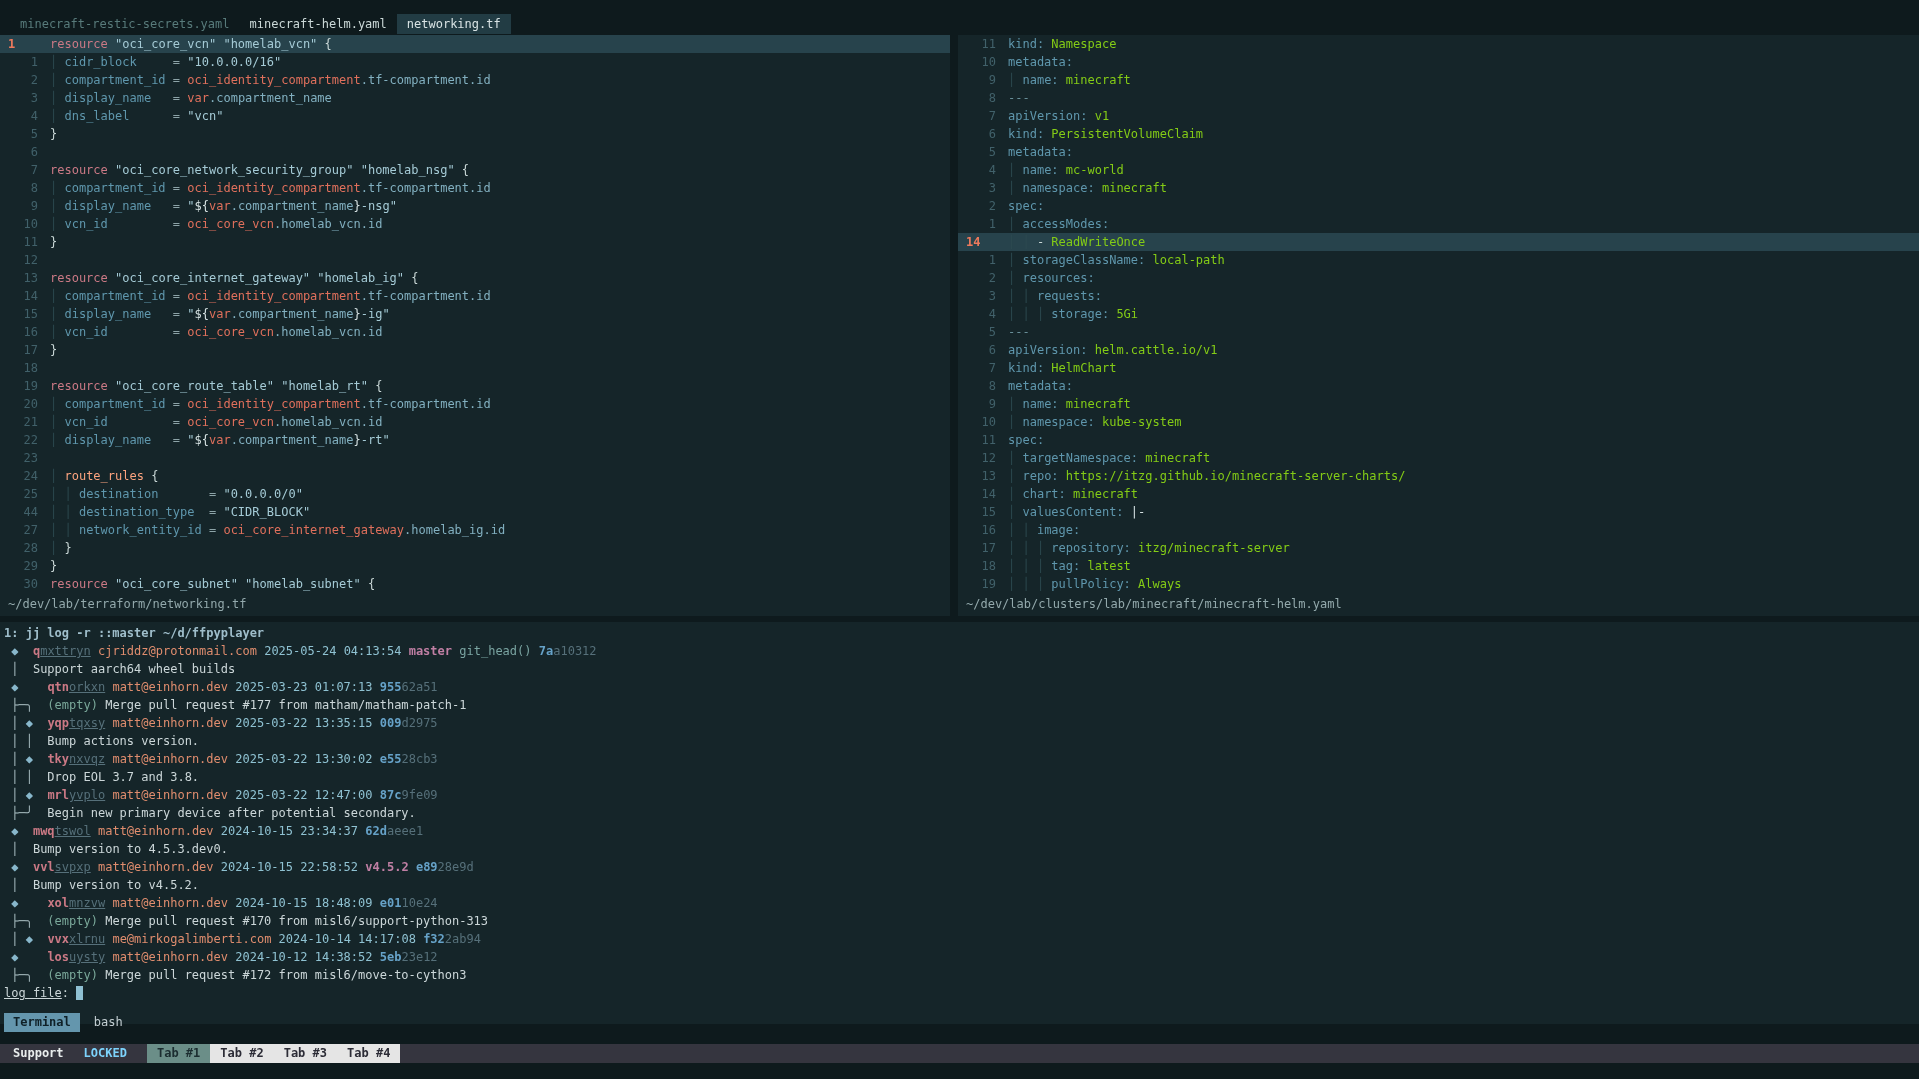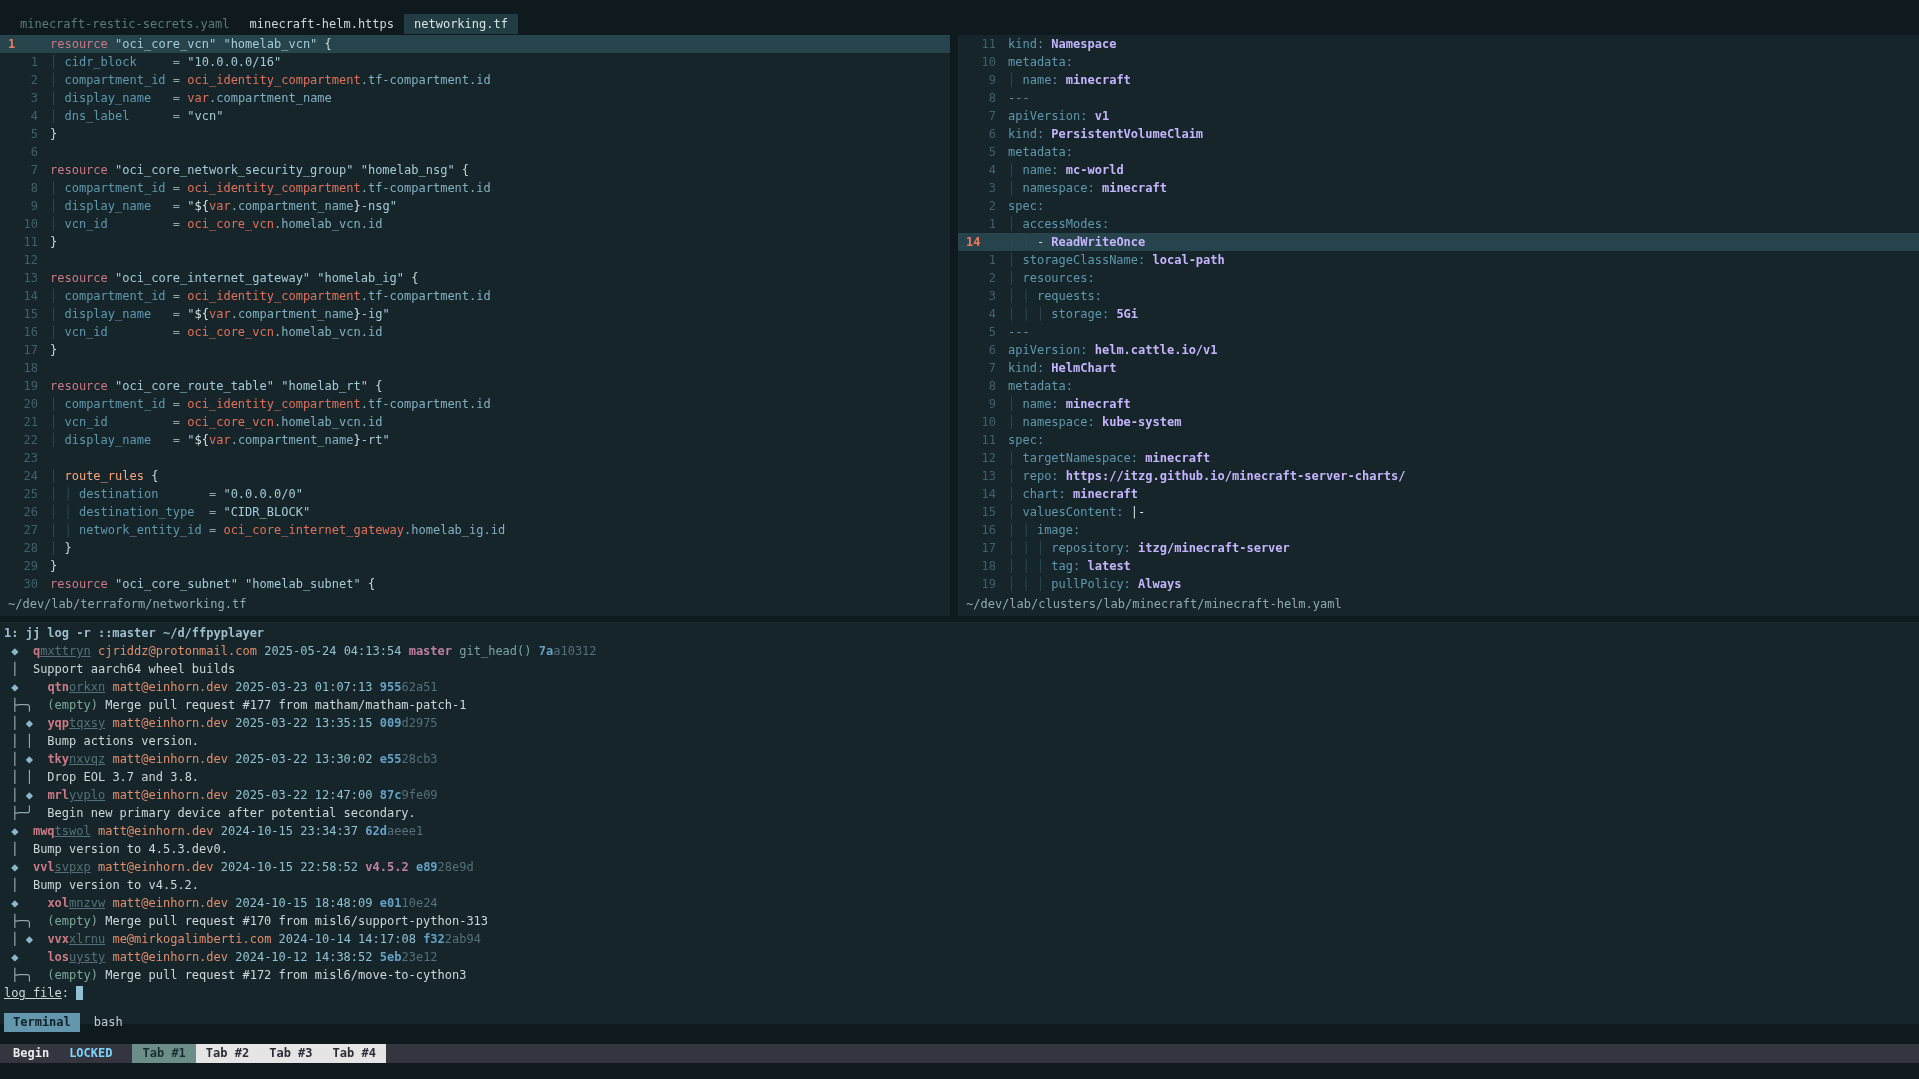--- a/index.html
+++ b/index.html
@@ -71,7 +71,7 @@
 <div id="screen">
   <div id="bufferline">
       <div class="buftab dim">minecraft-restic-secrets.yaml</div>
-      <div class="buftab plain">minecraft-helm.https</div>
+      <div class="buftab plain">minecraft-helm.yaml</div>
       <div class="buftab active">networking.tf</div>
     </div>
 

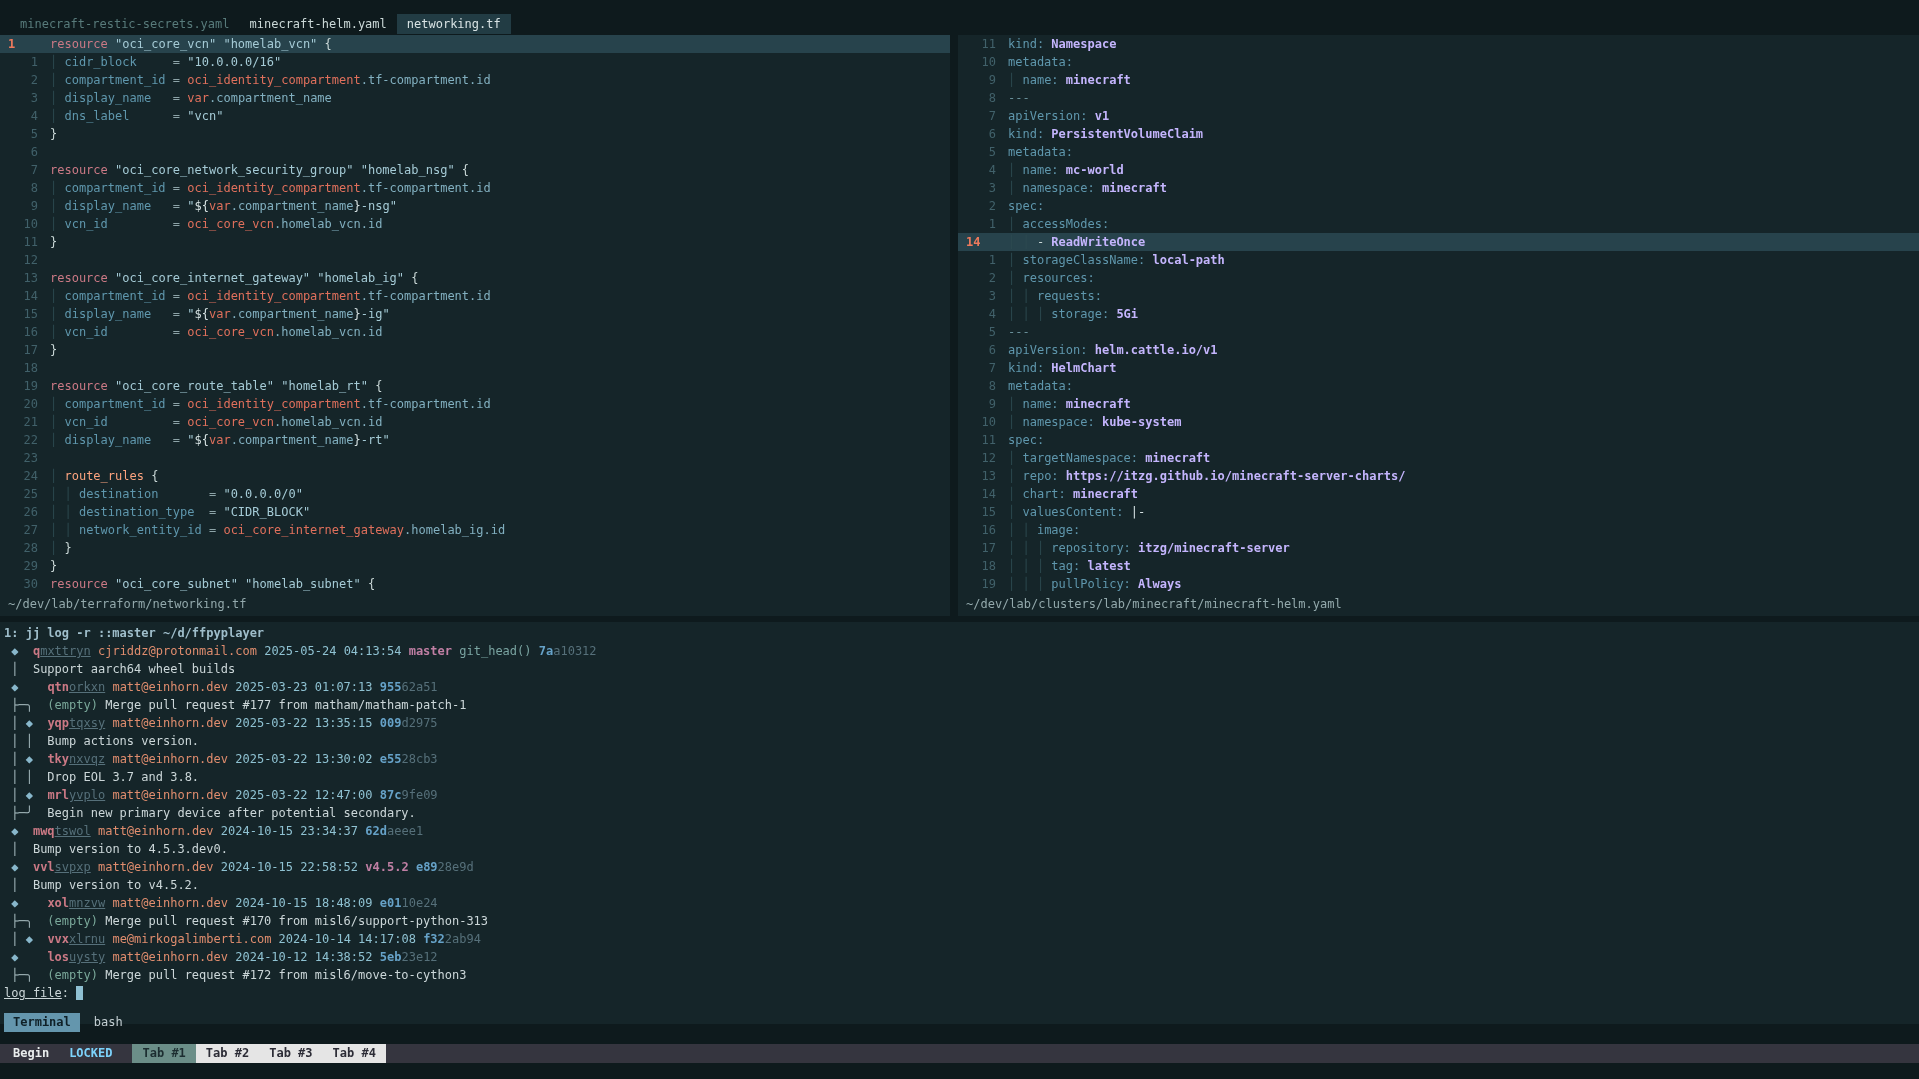--- a/index.html
+++ b/index.html
@@ -40,7 +40,7 @@
   .c-fn{color:#fda47f;}
   .c-key{color:#5f97ad;}
   .c-str{color:#a5cbd6;}
-  .c-val{color:#c4b5fd;font-weight:bold;}
+  .c-val{color:#84cc16;}
   .c-ref{color:#e0705c;}
   .c-attr{color:#82b0c0;}
   .c-op{color:#8da4a8;}

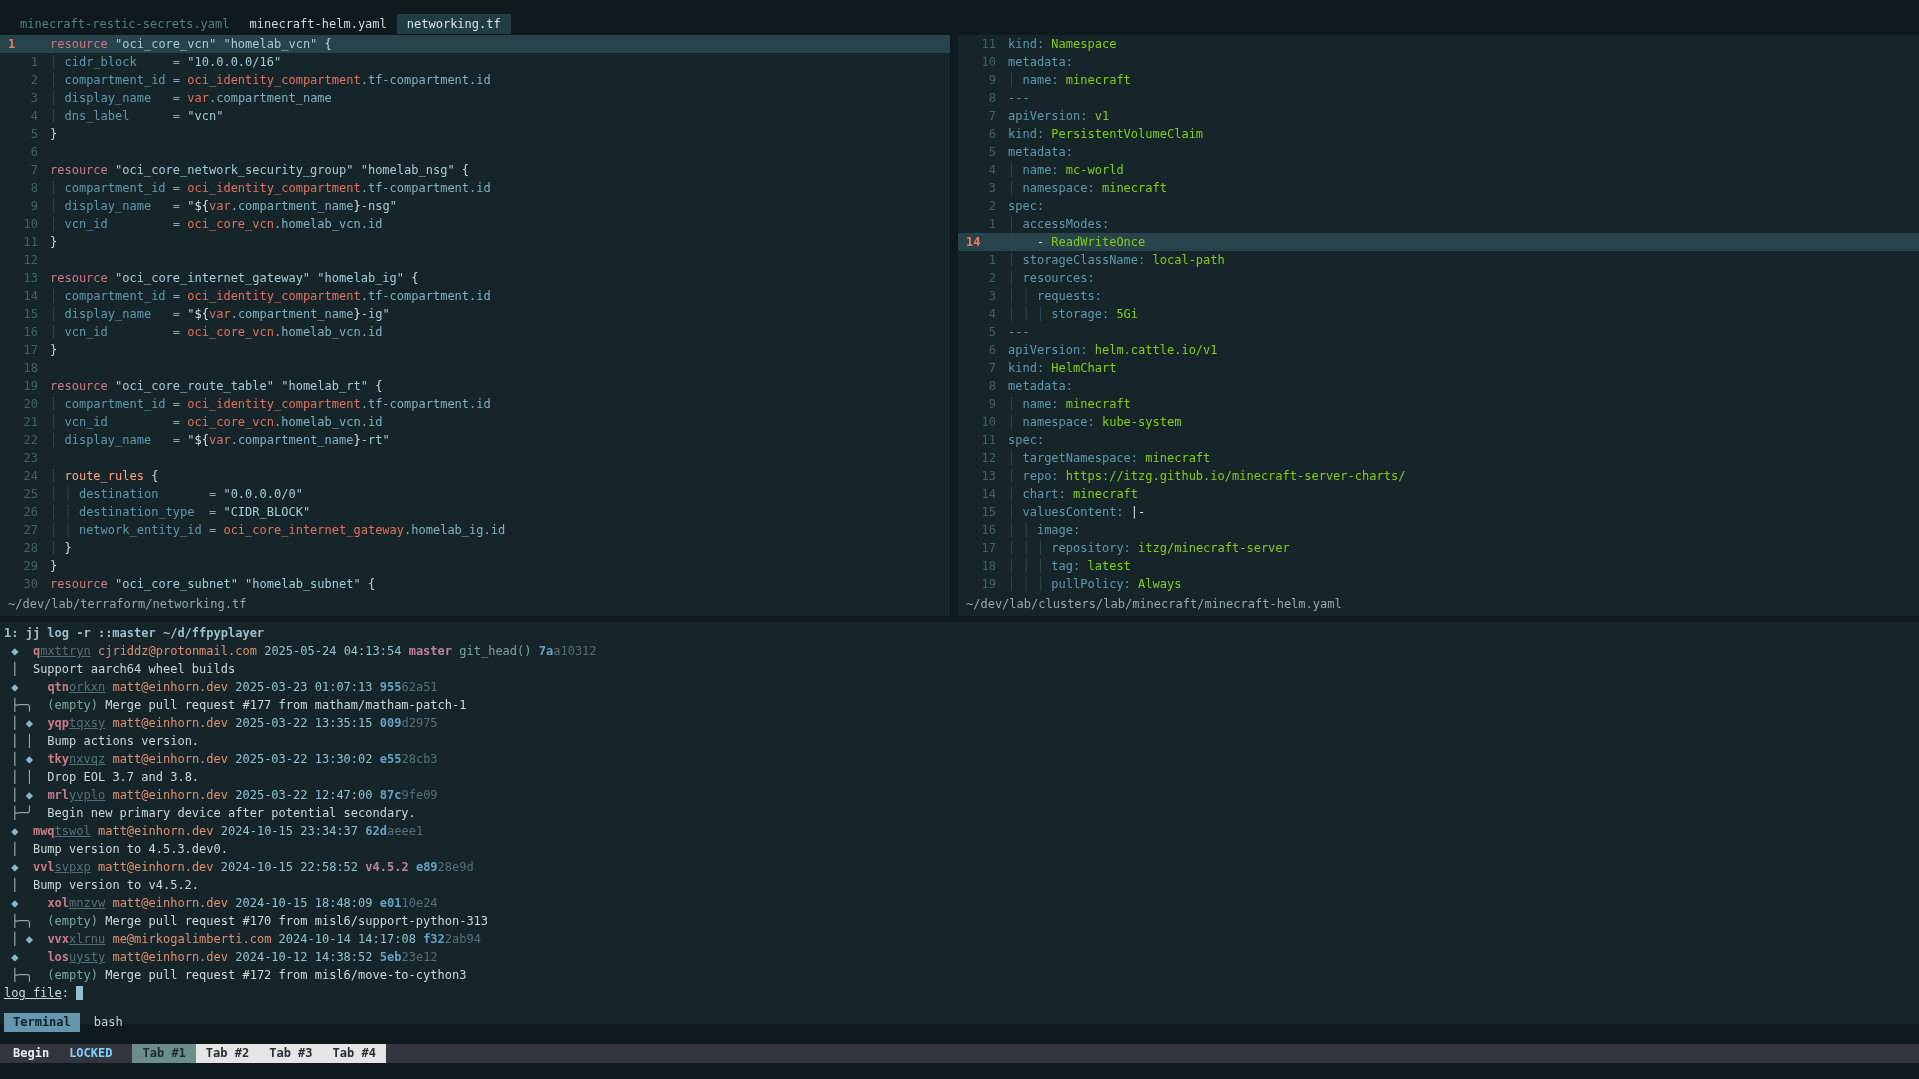--- a/index.html
+++ b/index.html
@@ -103,7 +103,7 @@
         <div class="row"><span class="gut">23</span><span class="txt"></span></div>
         <div class="row"><span class="gut">24</span><span class="txt"><span class="c-ig">│ </span><span class="c-fn">route_rules</span><span class="c-df"> {</span></span></div>
         <div class="row"><span class="gut">25</span><span class="txt"><span class="c-ig">│ │ </span><span class="c-key">destination</span><span class="c-df">       </span><span class="c-op">= </span><span class="c-str">"0.0.0.0/0"</span></span></div>
-        <div class="row"><span class="gut">26</span><span class="txt"><span class="c-ig">│ │ </span><span class="c-key">destination_type</span><span class="c-df">  </span><span class="c-op">= </span><span class="c-str">"CIDR_BLOCK"</span></span></div>
+        <div class="row"><span class="gut">44</span><span class="txt"><span class="c-ig">│ │ </span><span class="c-key">destination_type</span><span class="c-df">  </span><span class="c-op">= </span><span class="c-str">"CIDR_BLOCK"</span></span></div>
         <div class="row"><span class="gut">27</span><span class="txt"><span class="c-ig">│ │ </span><span class="c-key">network_entity_id</span><span class="c-df"> </span><span class="c-op">= </span><span class="c-ref">oci_core_internet_gateway</span><span class="c-attr">.homelab_ig.id</span></span></div>
         <div class="row"><span class="gut">28</span><span class="txt"><span class="c-ig">│ </span><span class="c-df">}</span></span></div>
         <div class="row"><span class="gut">29</span><span class="txt"><span class="c-df">}</span></span></div>

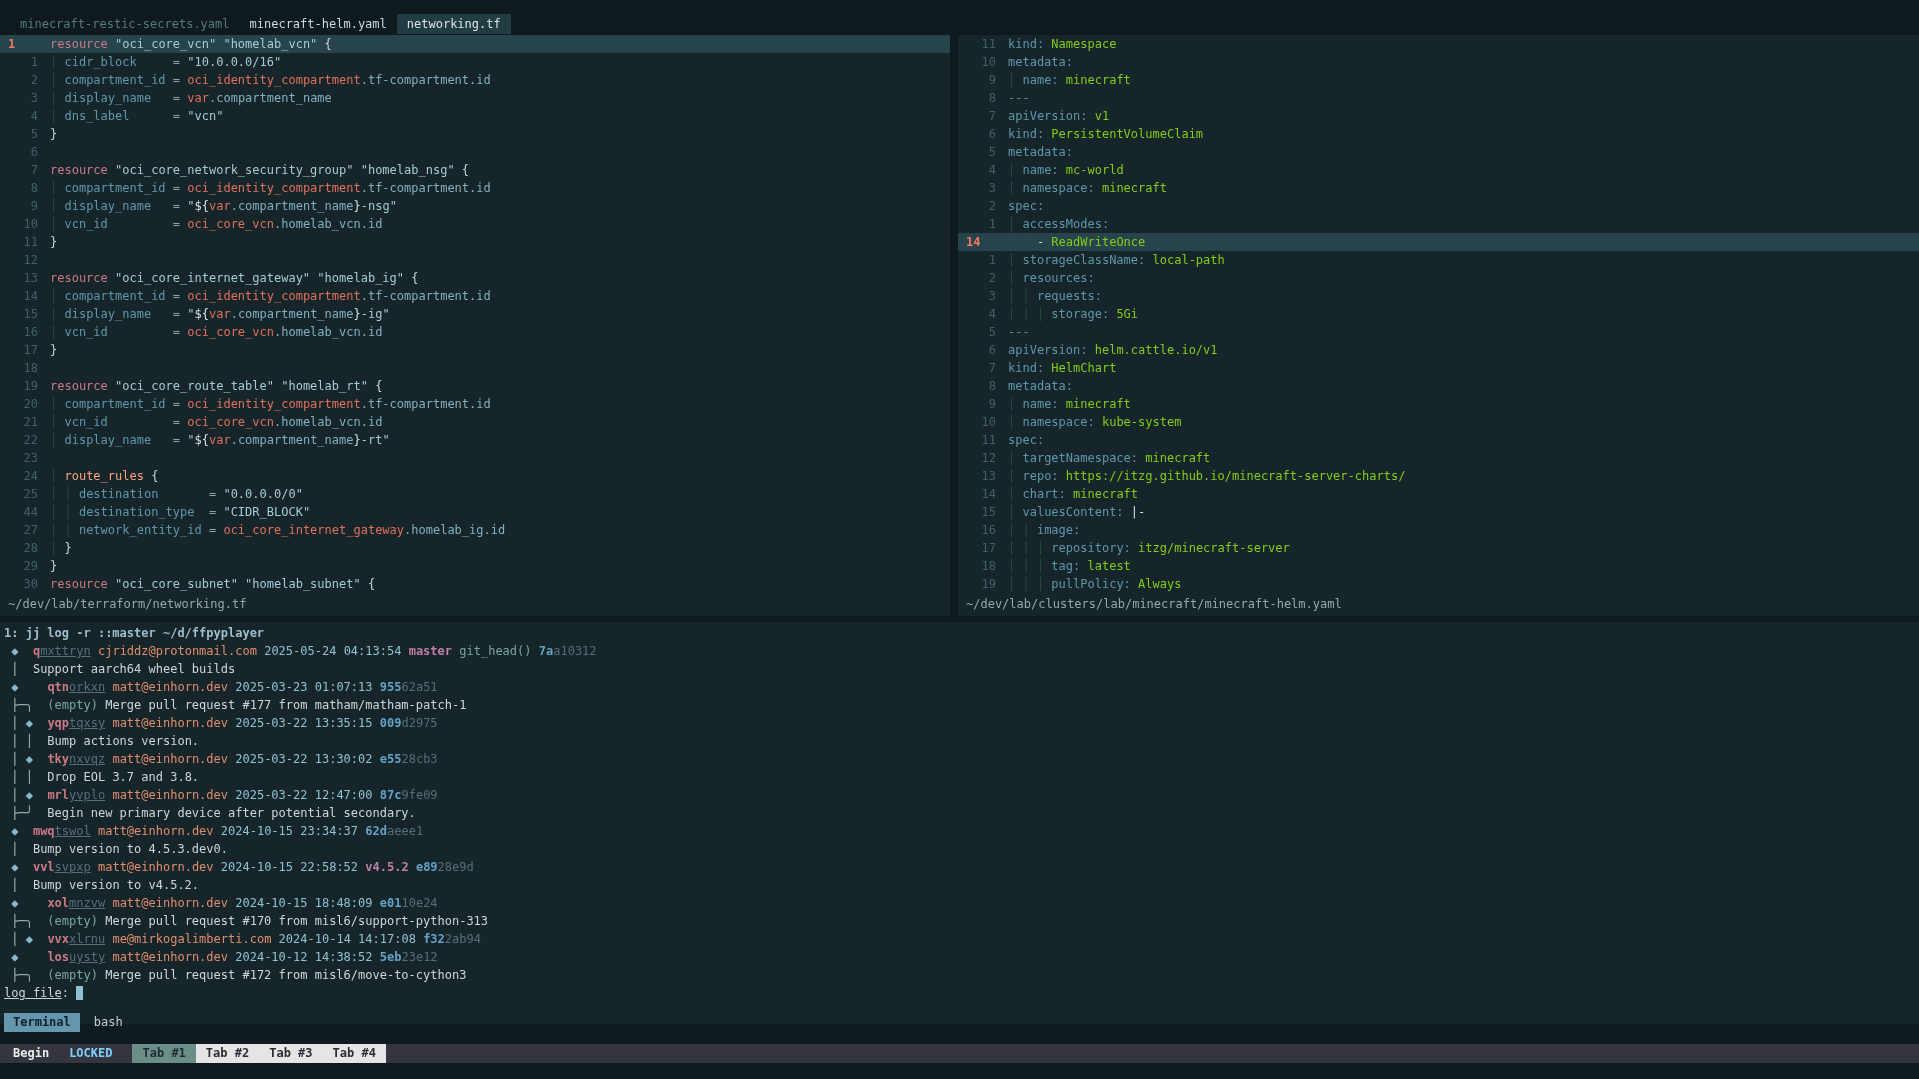--- a/index.html
+++ b/index.html
@@ -181,7 +181,7 @@
   </div>
 
   <div id="statusbar">
-    <span class="sb-app">Begin</span>
+    <span class="sb-app">Support</span>
     <span class="sb-mode">LOCKED</span>
     <div id="status-tabs">
         <div class="ribbon active">Tab #1</div>

